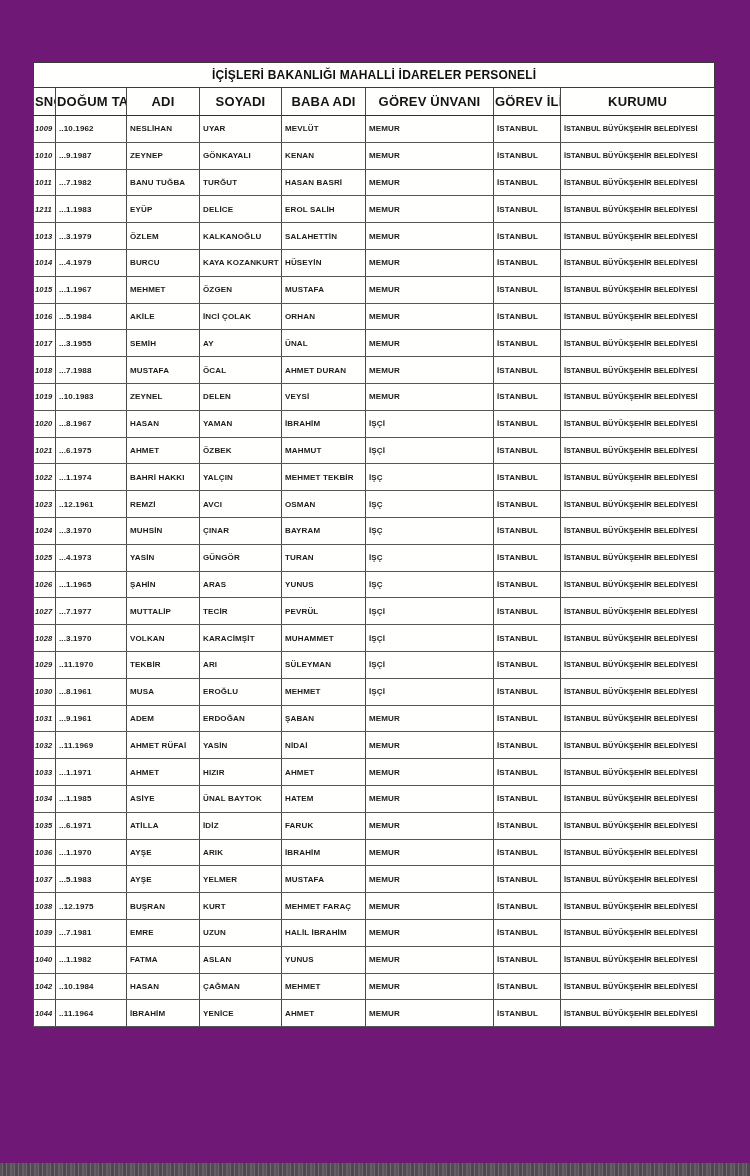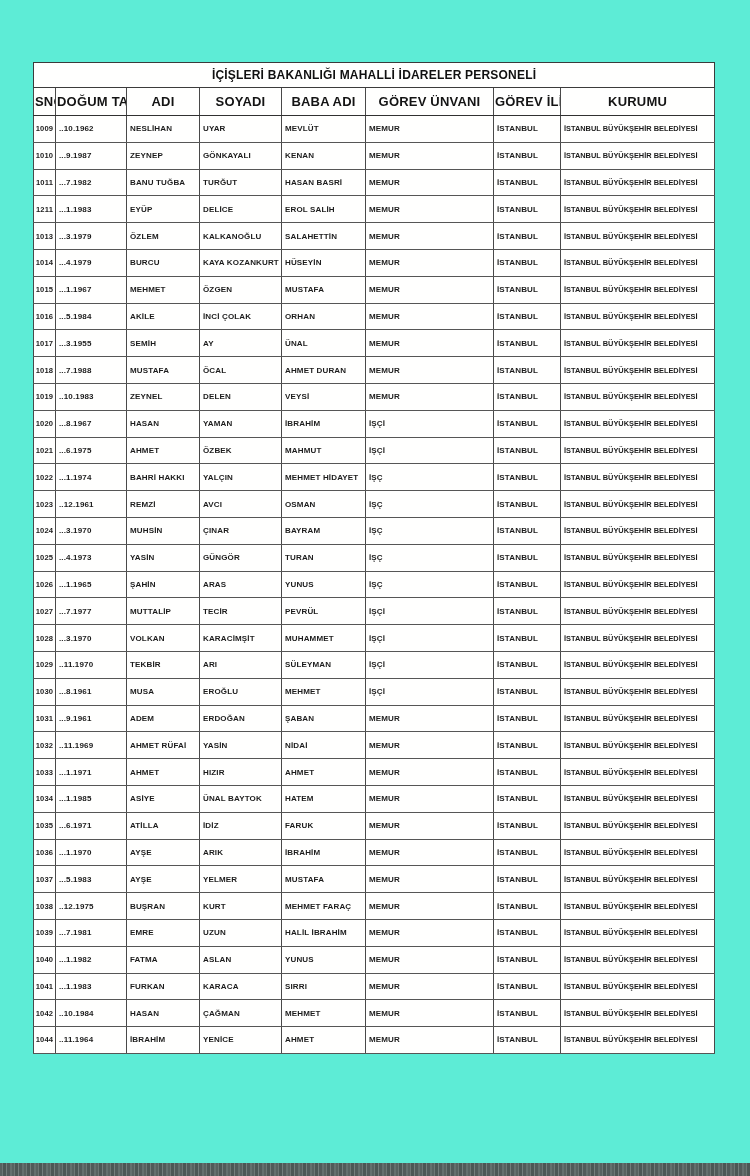--- a/index.html
+++ b/index.html
@@ -6,7 +6,7 @@
   .page{
     position:relative;
     width:750px;height:1176px;
-    background:#5eead4;
+    background:#701a75;
     font-family:"Liberation Sans", sans-serif;
     overflow:hidden;
     filter:contrast(1.02);

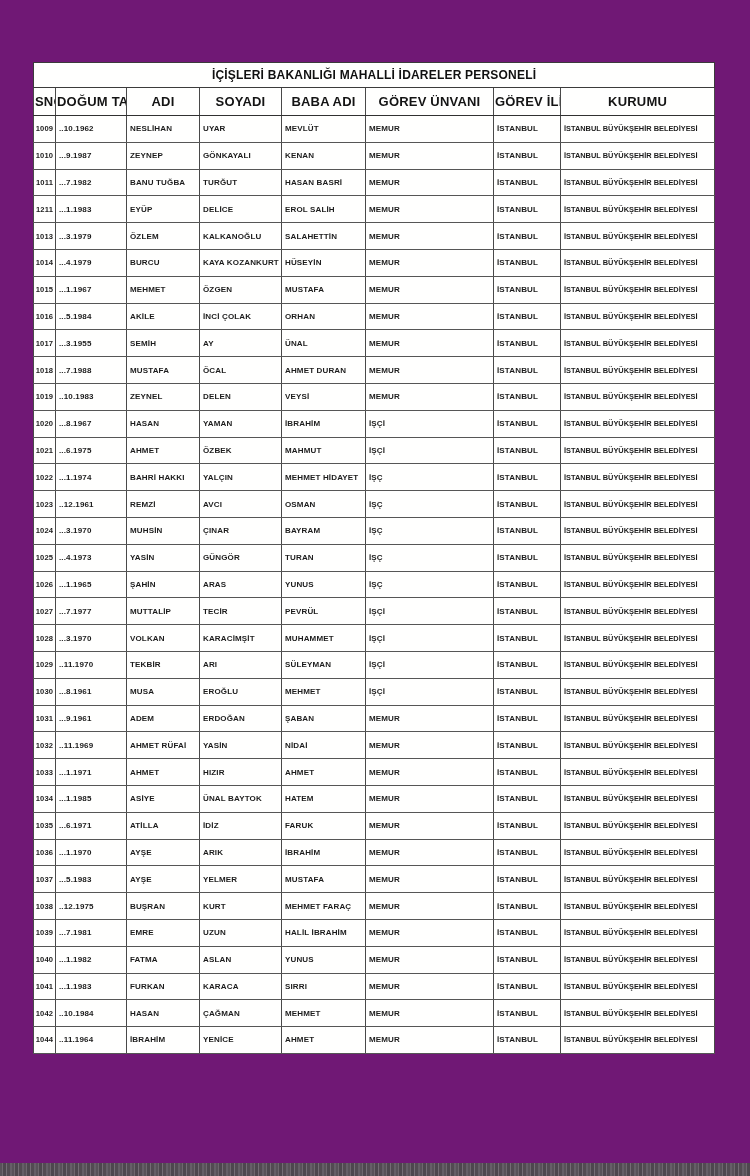--- a/index.html
+++ b/index.html
@@ -50,7 +50,7 @@
     padding:0 3px;
     letter-spacing:.15px;
   }
-  .scan-table tbody td:nth-child(1){text-align:center;padding:0 1px;font-size:7.6px;}
+  .scan-table tbody td:nth-child(1){padding:0 1px;font-size:7.6px;font-style:italic;}
   .scan-table tbody td:nth-child(8){font-size:7.4px;letter-spacing:0;}
   
   .scan-table tbody tr td{border-top-color:#575757;border-bottom-color:#575757;}

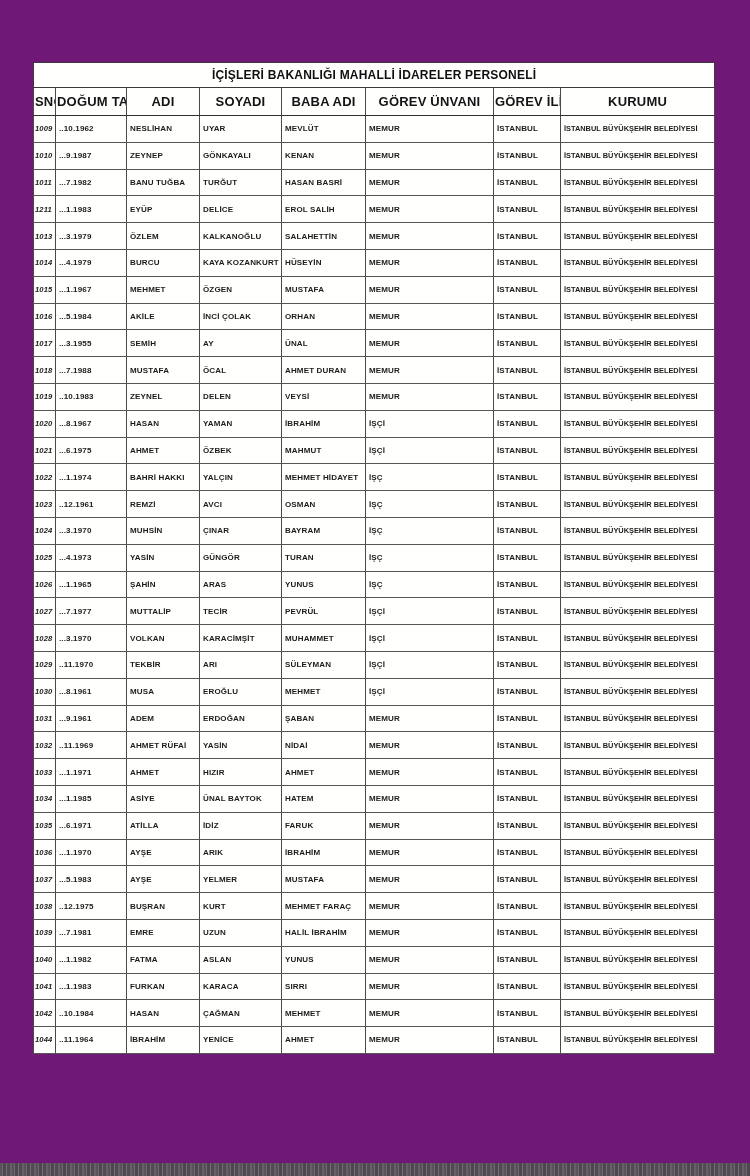--- a/index.html
+++ b/index.html
@@ -246,7 +246,7 @@
       <td>...1.1974</td>
       <td>BAHRİ HAKKI</td>
       <td>YALÇIN</td>
-      <td>MEHMET HİDAYET</td>
+      <td>MEHMET TEKBİR</td>
       <td>İŞÇ</td>
       <td>İSTANBUL</td>
       <td>İSTANBUL BÜYÜKŞEHİR BELEDİYESİ</td>

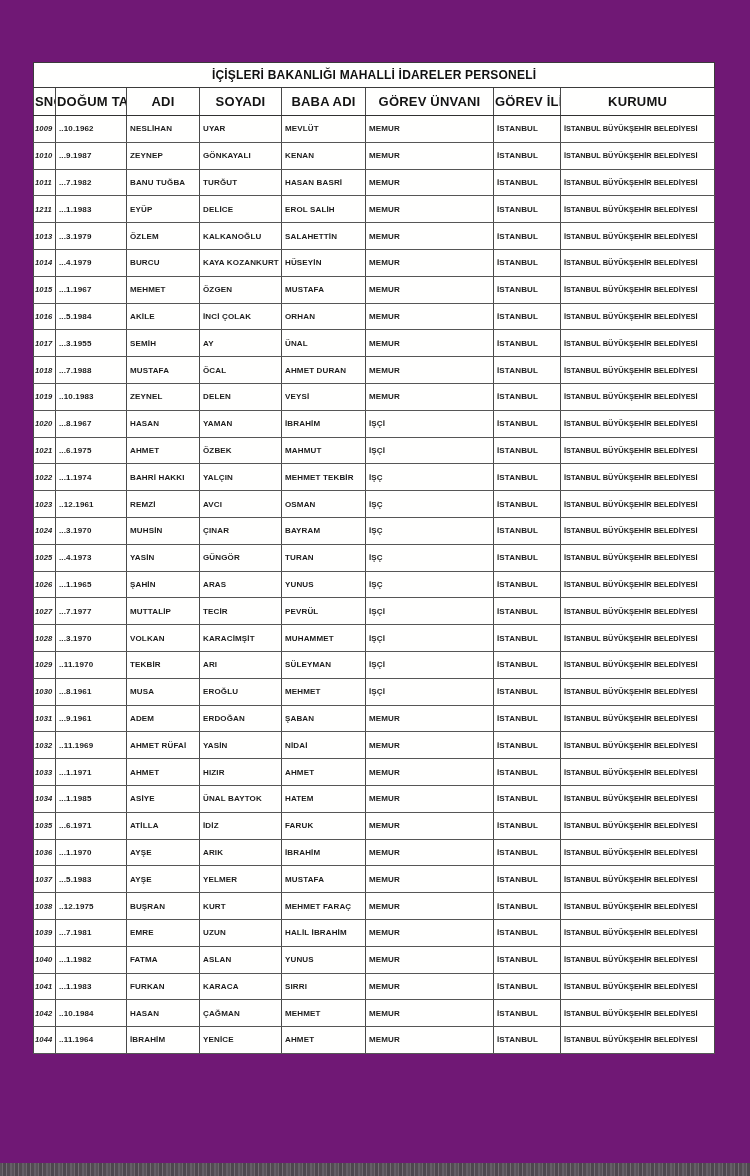--- a/index.html
+++ b/index.html
@@ -450,16 +450,6 @@
       <td>İSTANBUL BÜYÜKŞEHİR BELEDİYESİ</td>
     </tr>
 
-    <tr>
-      <td>1041</td>
-      <td>...1.1983</td>
-      <td>FURKAN</td>
-      <td>KARACA</td>
-      <td>SIRRI</td>
-      <td>MEMUR</td>
-      <td>İSTANBUL</td>
-      <td>İSTANBUL BÜYÜKŞEHİR BELEDİYESİ</td>
-    </tr>
 
     <tr>
       <td>1042</td>

